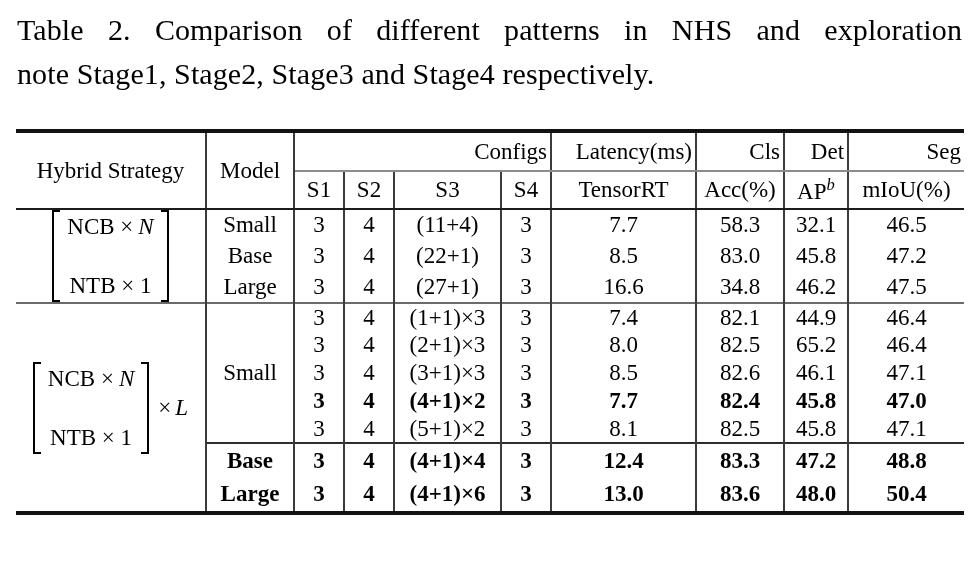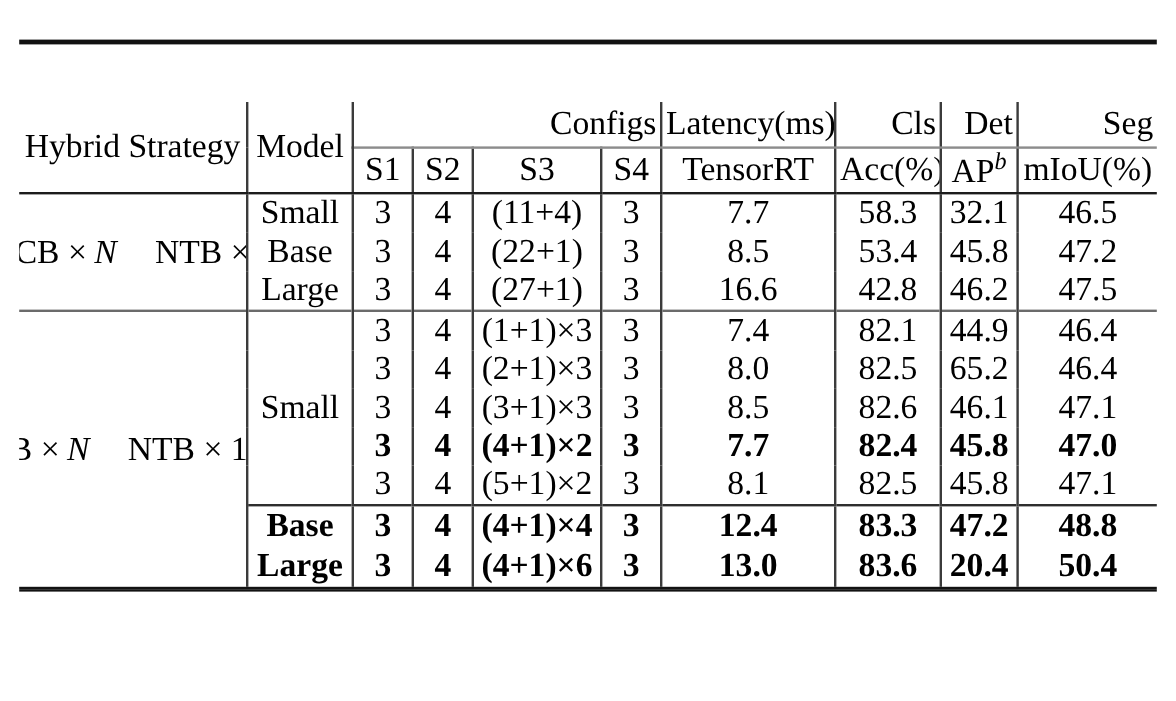--- a/index.html
+++ b/index.html
@@ -73,6 +73,7 @@
 <body>
 
 <div class="caption">
+  <div class="cap-line j">Table 2. Comparison of different patterns in NHS and exploration</div>
 </div>
 
 <div class="table-wrap">

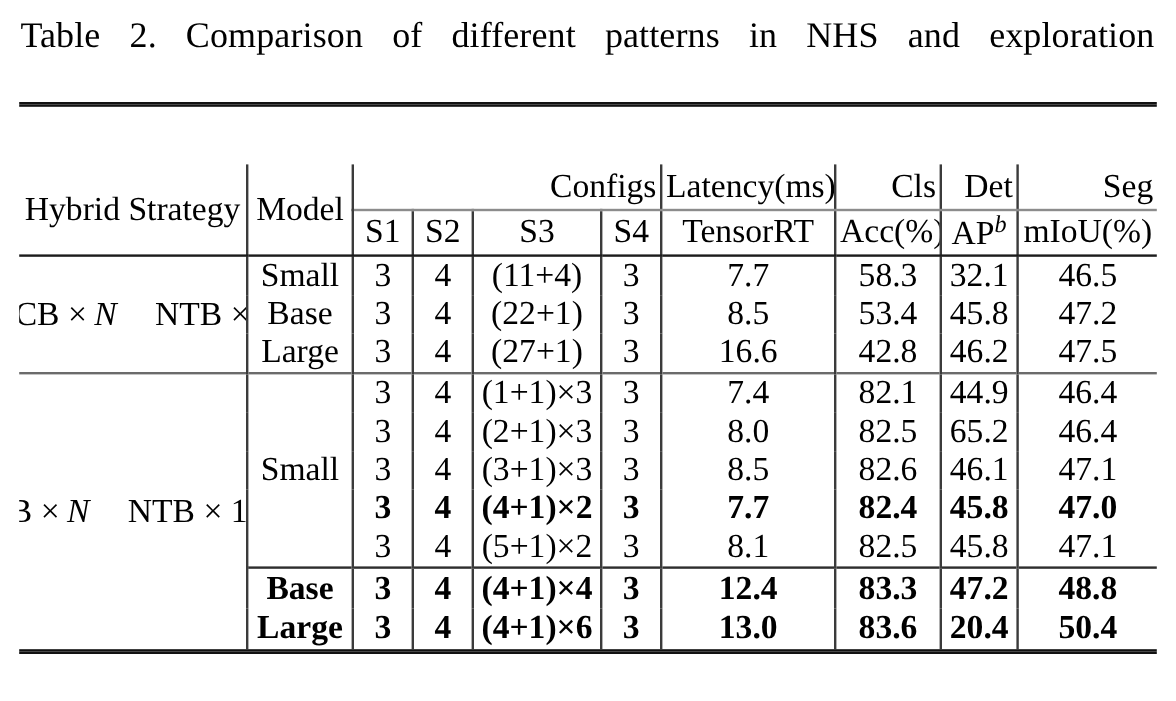--- a/index.html
+++ b/index.html
@@ -74,6 +74,7 @@
 
 <div class="caption">
   <div class="cap-line j">Table 2. Comparison of different patterns in NHS and exploration</div>
+  <div class="cap-line">note Stage1, Stage2, Stage3 and Stage4 respectively.</div>
 </div>
 
 <div class="table-wrap">

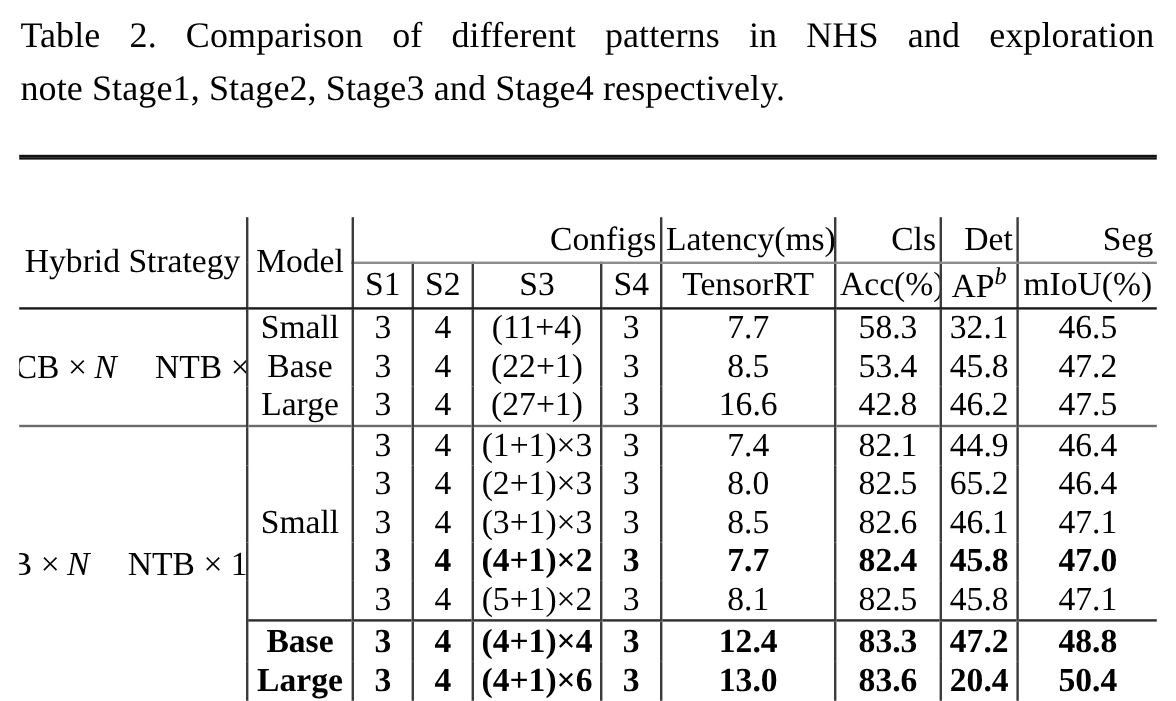--- a/index.html
+++ b/index.html
@@ -31,8 +31,7 @@
     width: 948px;
     border-collapse: collapse;
     table-layout: fixed;
-    font-size: 28px;
-    margin-top: 48px;
+    font-size: 23px;
   }
   th, td {
     font-weight: normal;

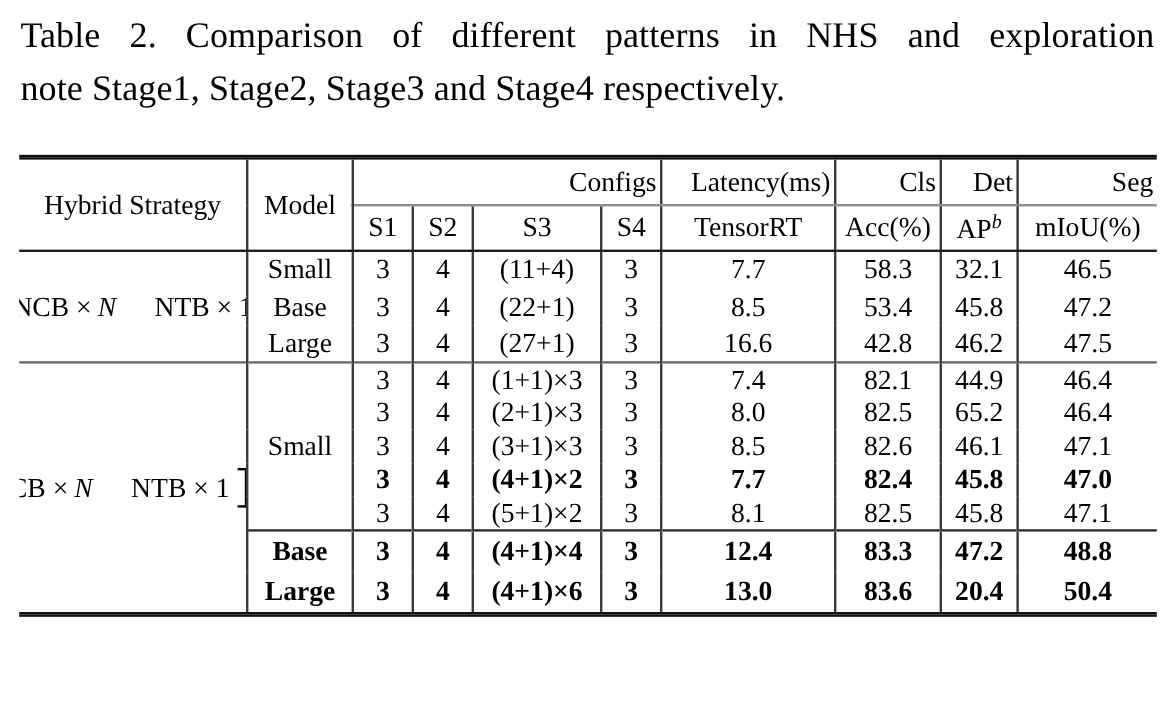--- a/index.html
+++ b/index.html
@@ -61,7 +61,7 @@
   .bracket { width: 8px; }
   .bracket.l { border-left: 2.5px solid #000; border-top: 2.5px solid #000; border-bottom: 2.5px solid #000; }
   .bracket.r { border-right: 2.5px solid #000; border-top: 2.5px solid #000; border-bottom: 2.5px solid #000; }
-  .mat-body { display: flex; flex-direction: row; padding: 3px 7px; line-height: 27px; white-space: nowrap; gap: 32px; }
+  .mat-body { display: flex; flex-direction: column; padding: 3px 7px; line-height: 27px; white-space: nowrap; gap: 32px; }
   .mat-row i { margin-left: 0.22em; }
   .suffix { align-self: center; margin-left: 9px; white-space: nowrap; }
   .suffix i { margin-left: 0.18em; }

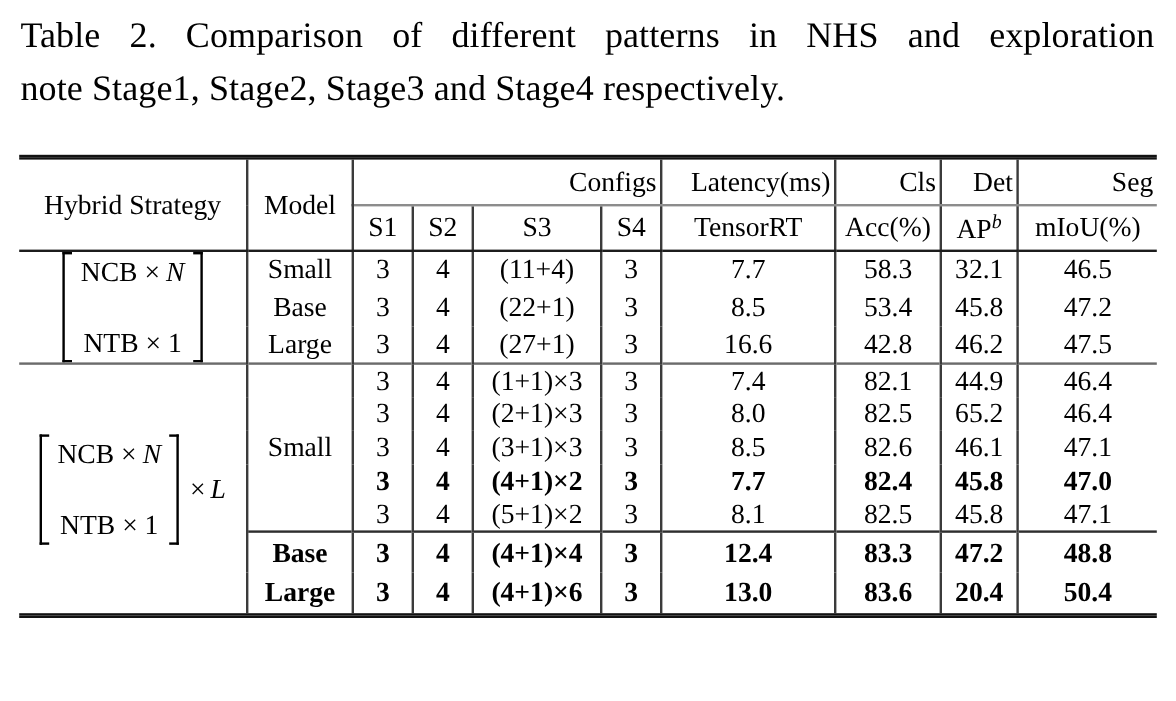--- a/index.html
+++ b/index.html
@@ -144,7 +144,7 @@
       <td class="vr">(22+1)</td>
       <td class="vr">3</td>
       <td class="vr">8.5</td>
-      <td class="vr">53.4</td>
+      <td class="vr">83.0</td>
       <td class="vr">45.8</td>
       <td>47.2</td>
     </tr>

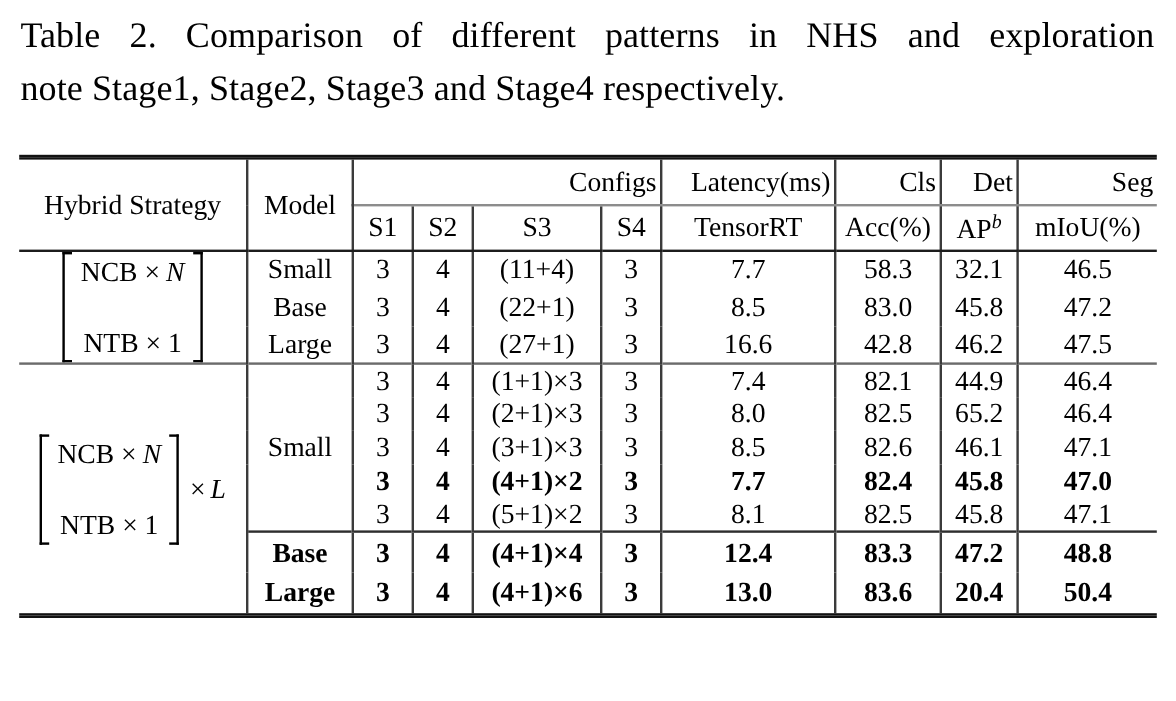--- a/index.html
+++ b/index.html
@@ -155,7 +155,7 @@
       <td class="vr">(27+1)</td>
       <td class="vr">3</td>
       <td class="vr">16.6</td>
-      <td class="vr">42.8</td>
+      <td class="vr">34.8</td>
       <td class="vr">46.2</td>
       <td>47.5</td>
     </tr>

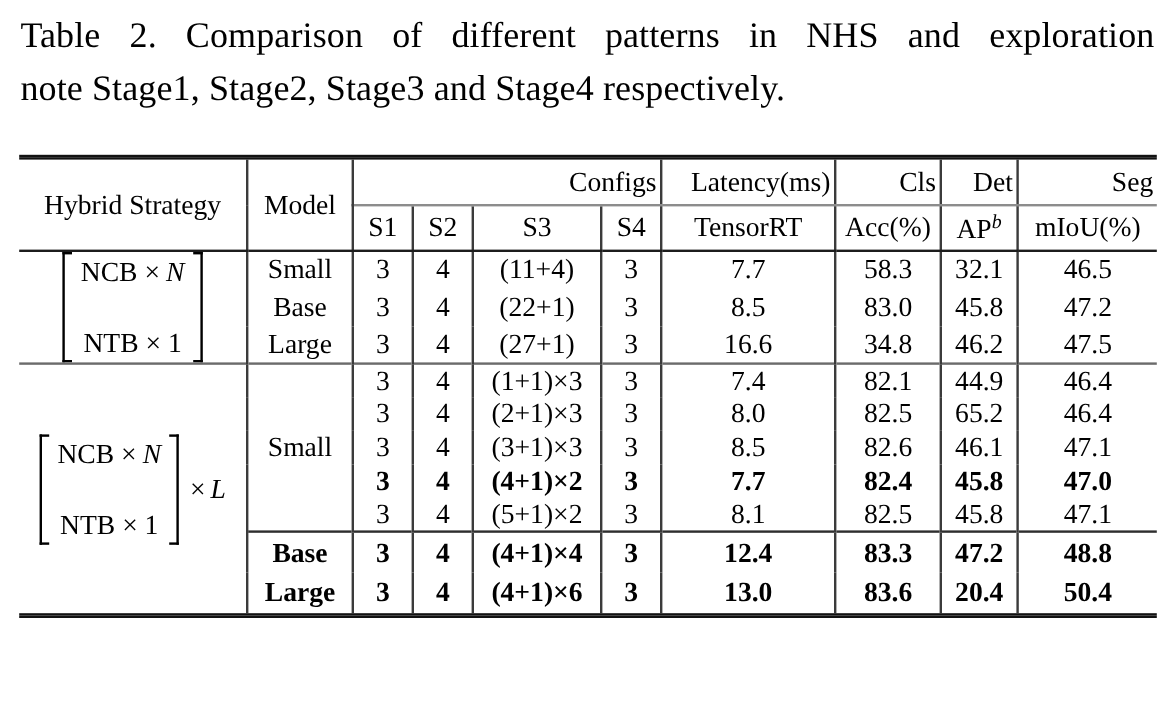--- a/index.html
+++ b/index.html
@@ -243,7 +243,7 @@
       <td class="vr">3</td>
       <td class="vr">13.0</td>
       <td class="vr">83.6</td>
-      <td class="vr">20.4</td>
+      <td class="vr">48.0</td>
       <td>50.4</td>
     </tr>
   </tbody>

